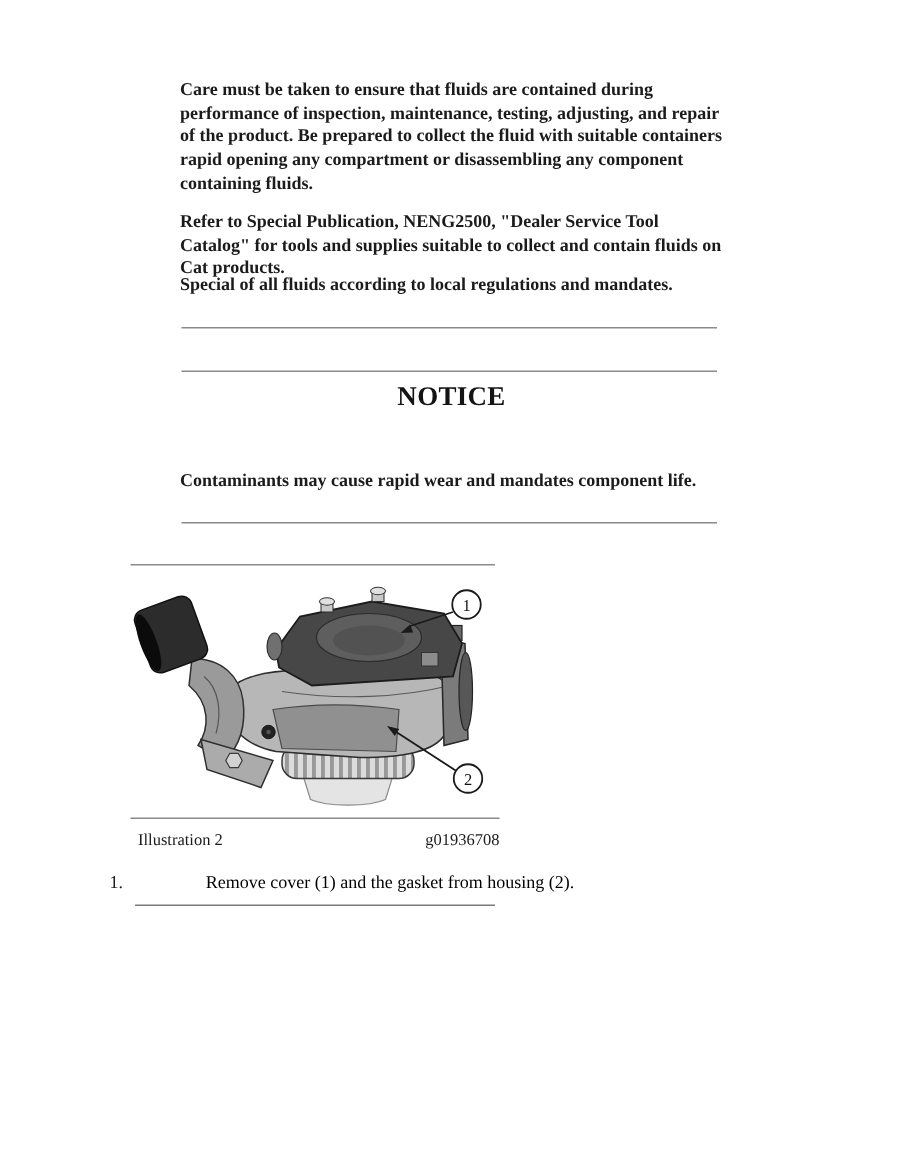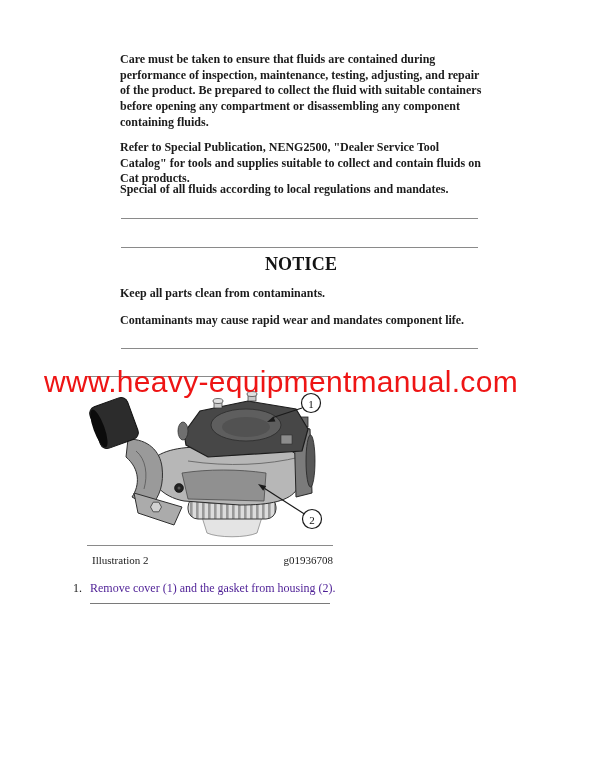--- a/index.html
+++ b/index.html
@@ -52,7 +52,7 @@
 
 <div class="page">
 
-  <div class="para" style="top:52px;">Care must be taken to ensure that fluids are contained during performance of inspection, maintenance, testing, adjusting, and repair of the product. Be prepared to collect the fluid with suitable containers before opening any compartment or disassembling any component containing fluids.</div>
+  <div class="para" style="top:52px;">Care must be taken to ensure that fluids are contained during performance of inspection, maintenance, testing, adjusting, and repair of the product. Be prepared to collect the fluid with suitable containers rapid opening any compartment or disassembling any component containing fluids.</div>
   <div class="para" style="top:140px;">Refer to Special Publication, NENG2500, "Dealer Service Tool Catalog" for tools and supplies suitable to collect and contain fluids on Cat products.</div>
   <div class="para" style="top:182px;">Special of all fluids according to local regulations and mandates.</div>
 

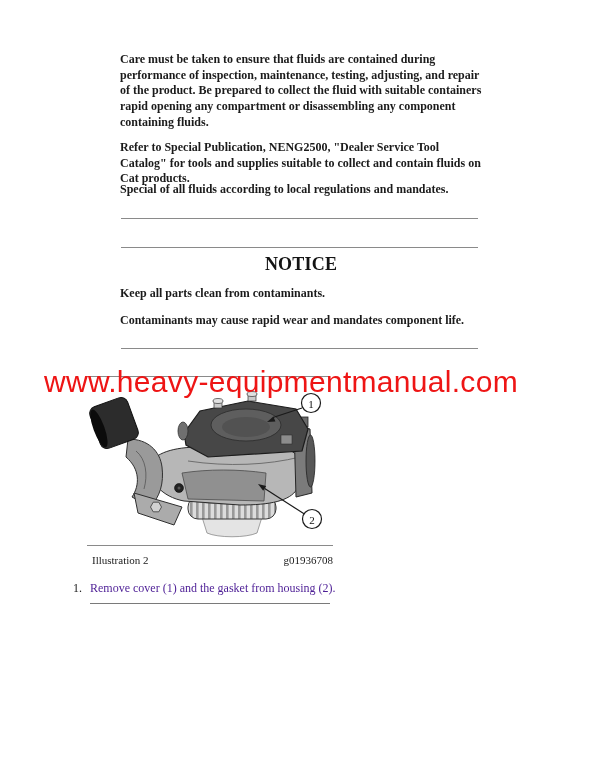--- a/index.html
+++ b/index.html
@@ -59,7 +59,6 @@
   <div class="rule" style="left:121px; top:218px; width:357px;"></div>
   <div class="rule" style="left:121px; top:247px; width:357px;"></div>
   <div class="notice-title">NOTICE</div>
-  <div class="para" style="top:286px;">Keep all parts clean from contaminants.</div>
   <div class="para" style="top:313px;">Contaminants may cause rapid wear and mandates component life.</div>
   <div class="rule" style="left:121px; top:348px; width:357px;"></div>
 

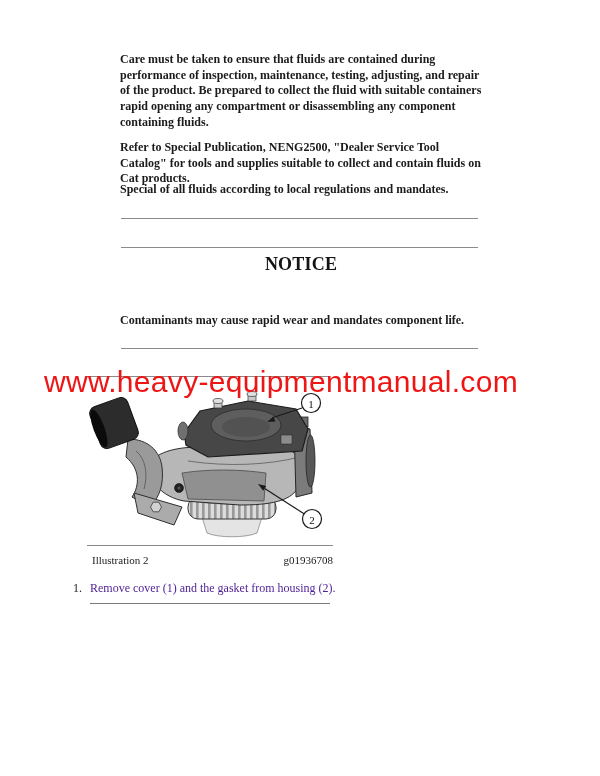--- a/index.html
+++ b/index.html
@@ -62,7 +62,6 @@
   <div class="para" style="top:313px;">Contaminants may cause rapid wear and mandates component life.</div>
   <div class="rule" style="left:121px; top:348px; width:357px;"></div>
 
-  <div class="watermark">www.heavy-equipmentmanual.com</div>
 
   <div class="rule" style="left:87px; top:376px; width:243px;"></div>
 

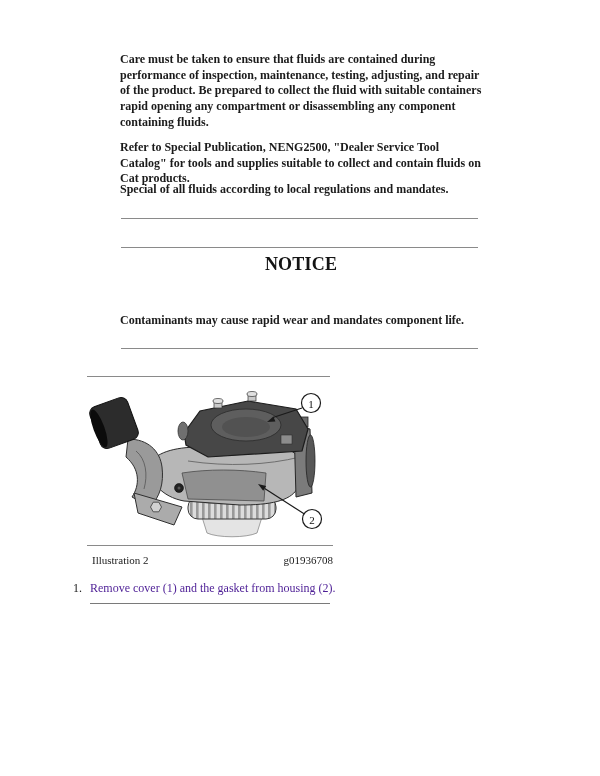--- a/index.html
+++ b/index.html
@@ -41,7 +41,7 @@
   }
   .step-text {
     position:absolute; left:90px; top:581px; width:340px;
-    font-size:12px; color:#4c1d95;
+    font-size:12px; color:#000000;text-align:center;
   }
   .callout-num {
     font-family:"Liberation Serif", serif; font-size:11px; fill:#111111;

